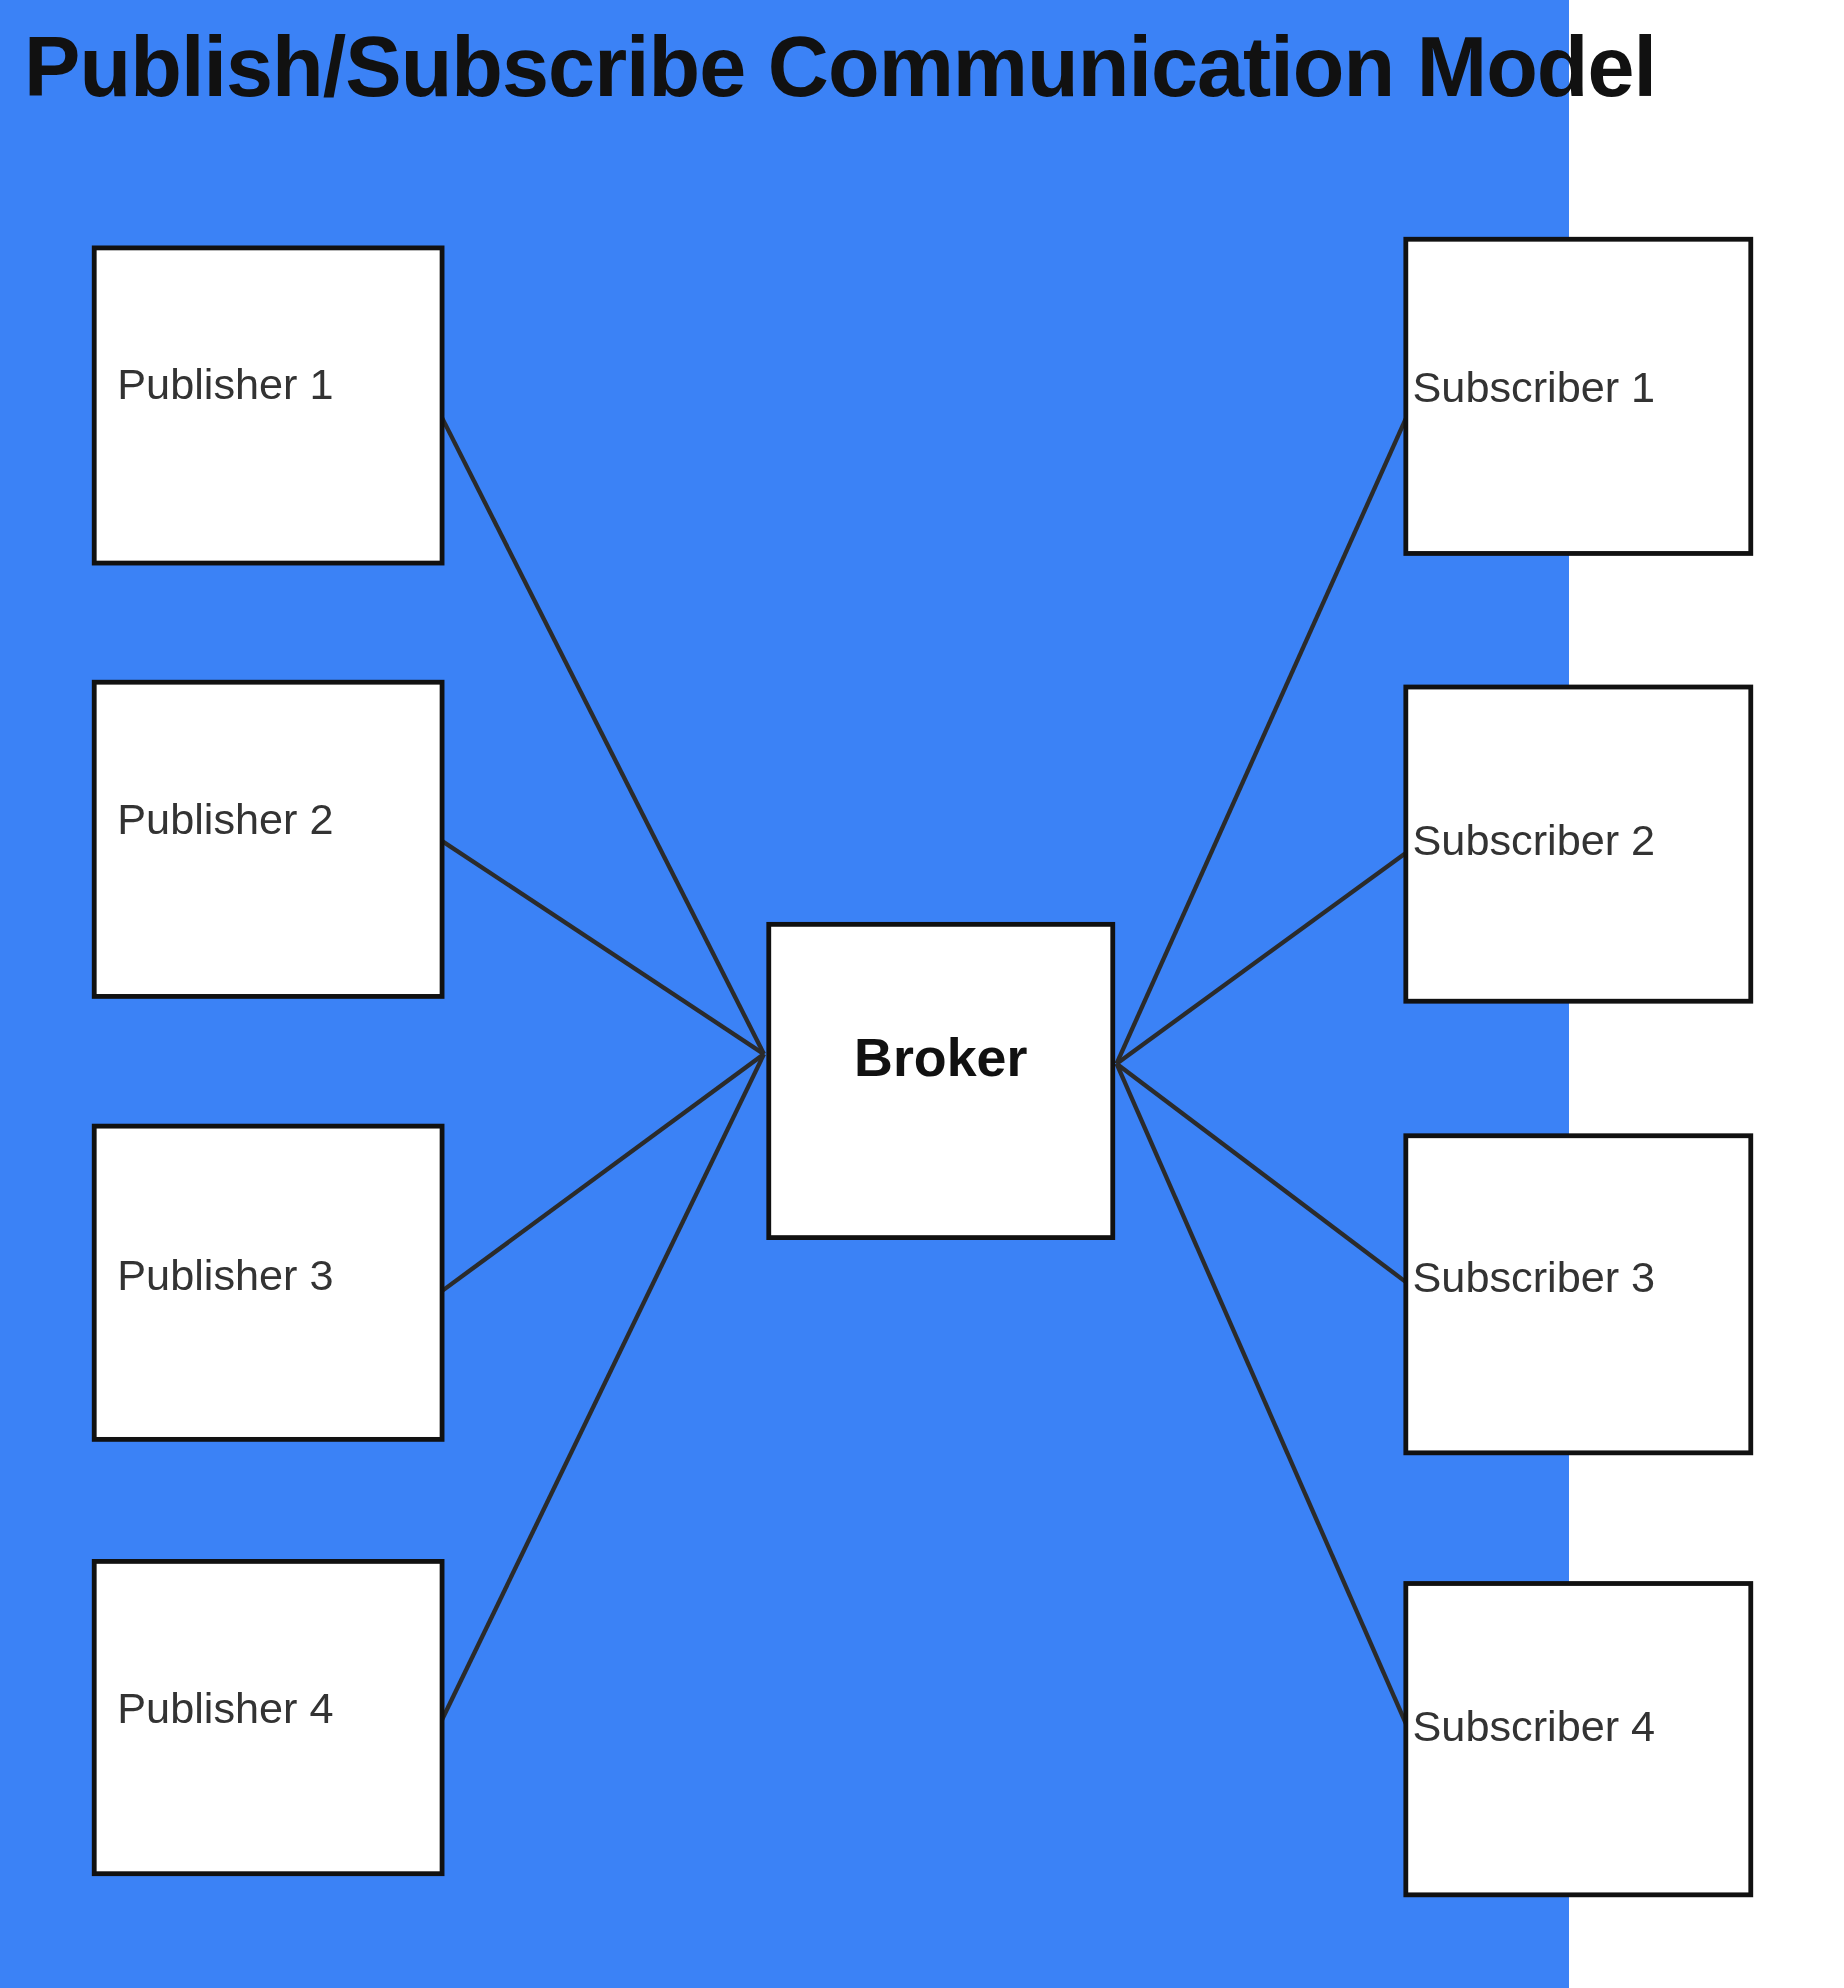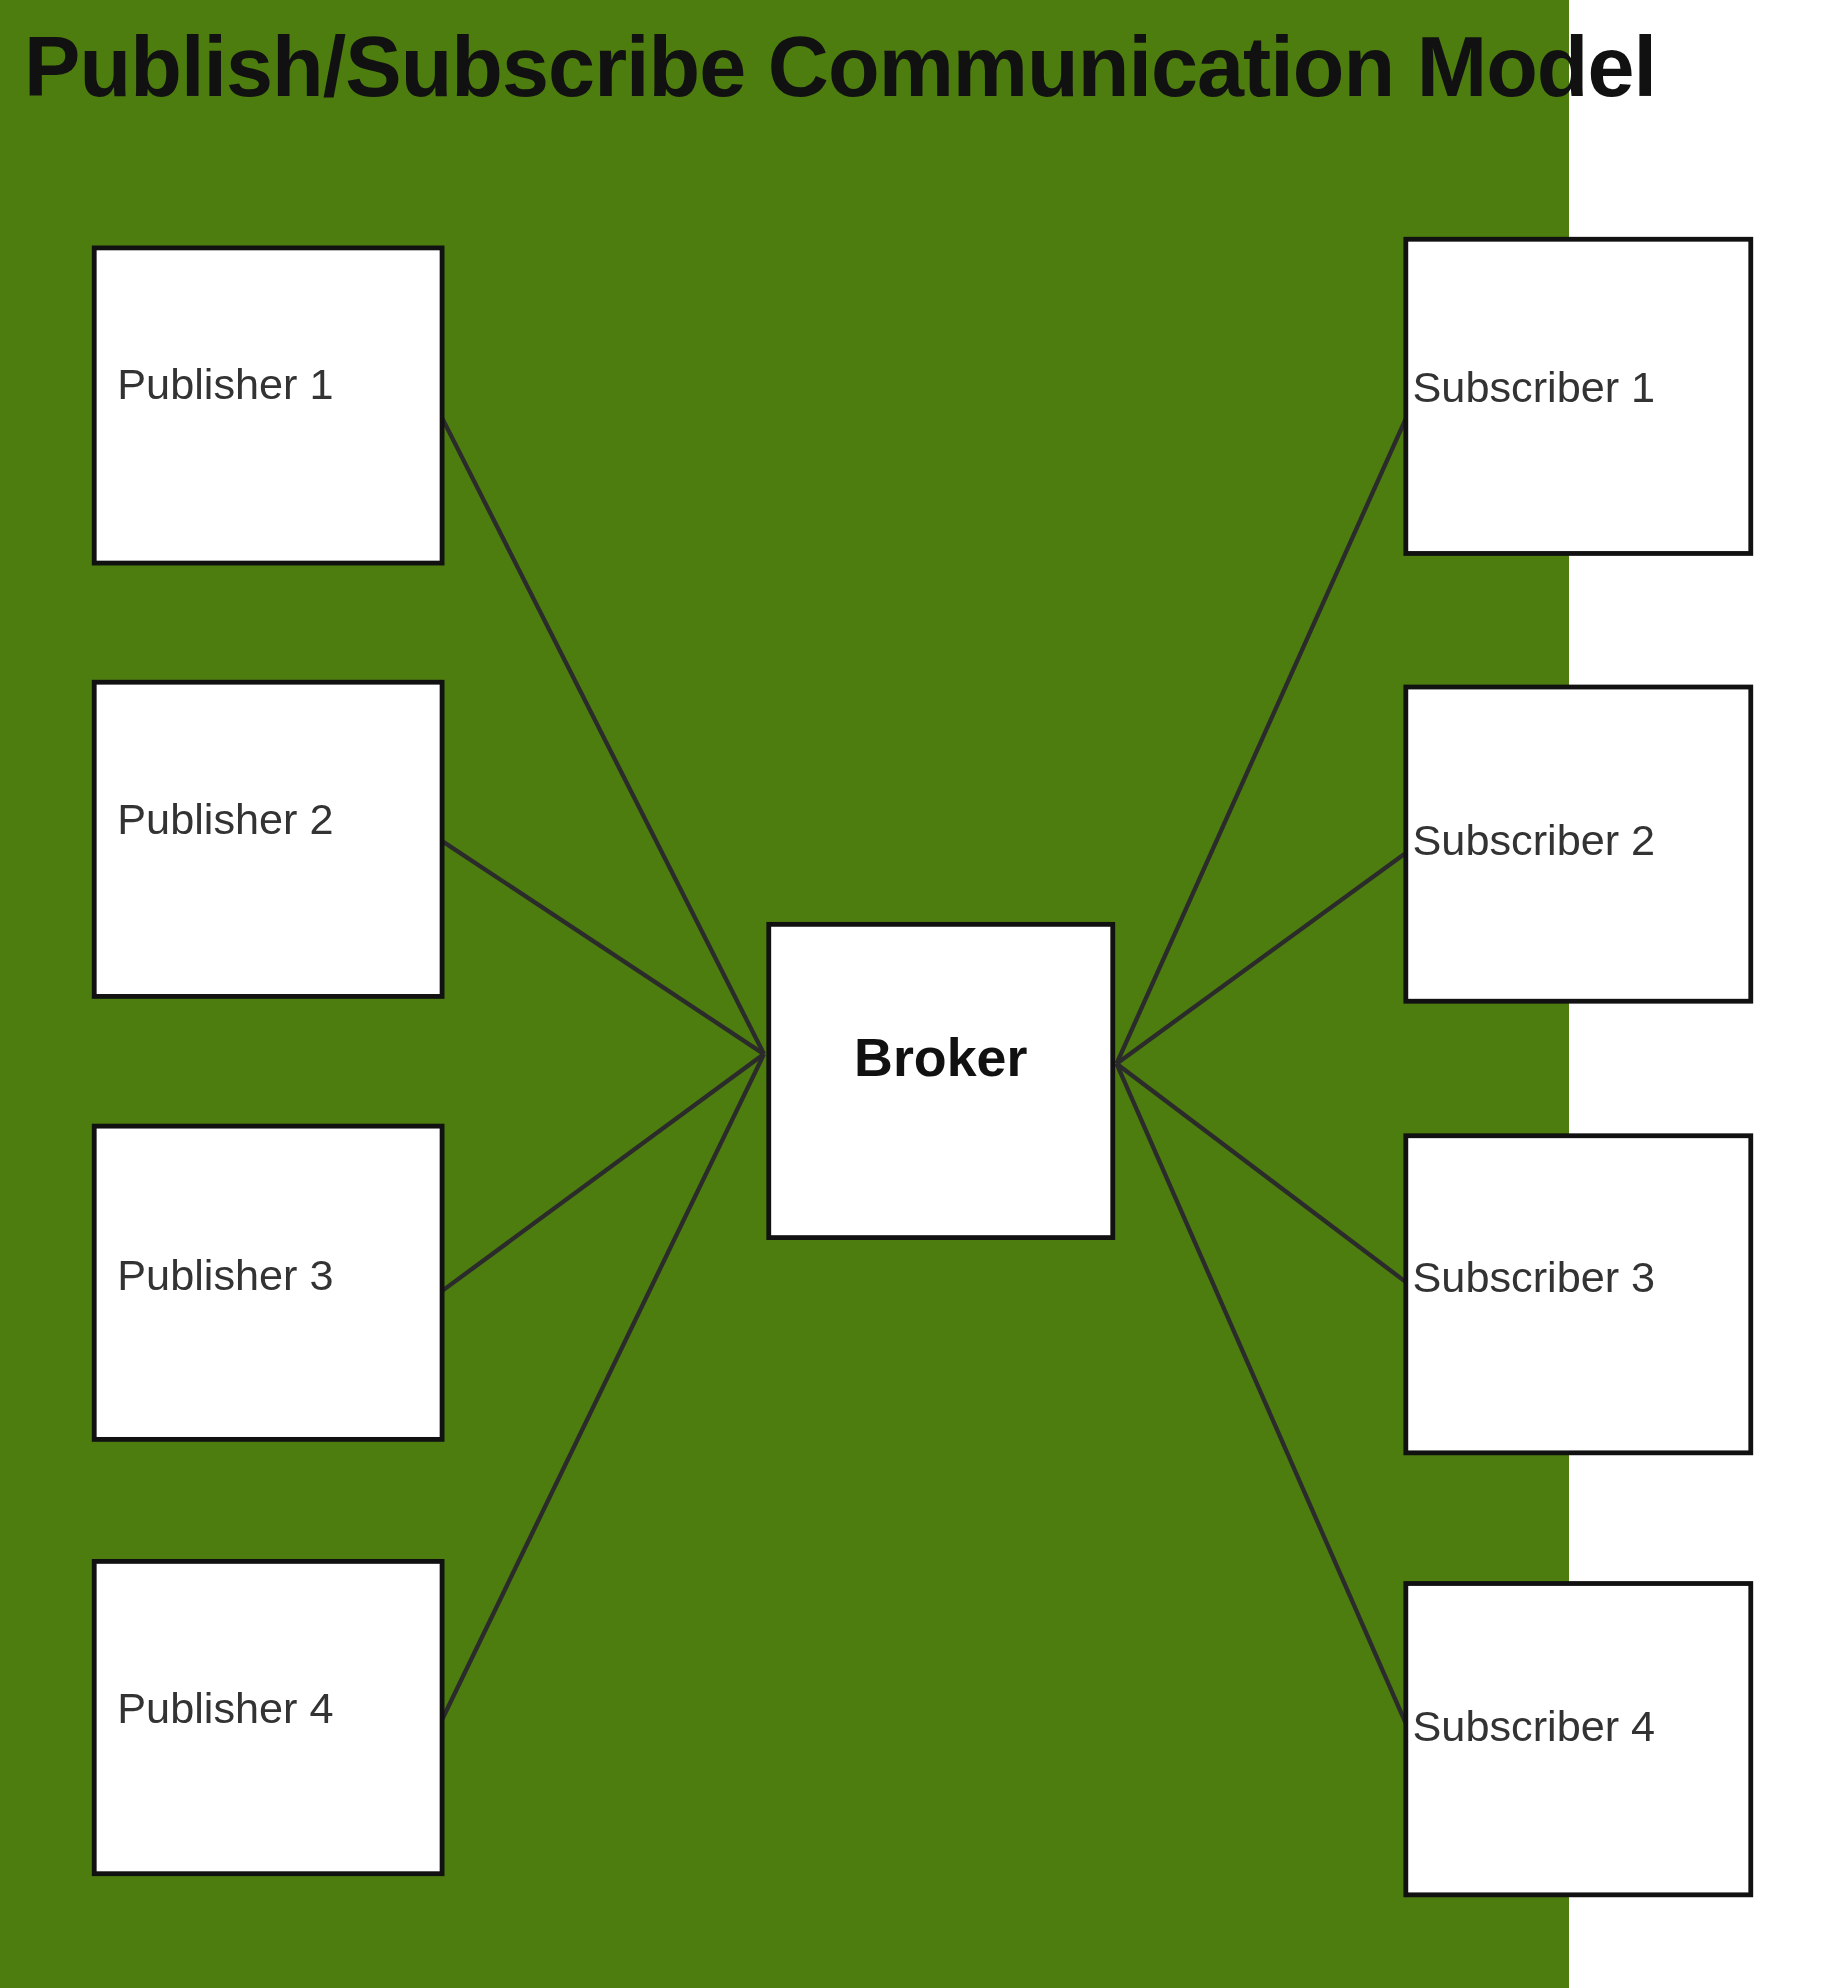--- a/index.html
+++ b/index.html
@@ -17,7 +17,7 @@
     position: relative;
     width: 1569px;
     height: 1989px;
-    background: #4d7c0f;
+    background: #3b82f6;
     text-decoration: underline;
   }
   #diagram-svg {

